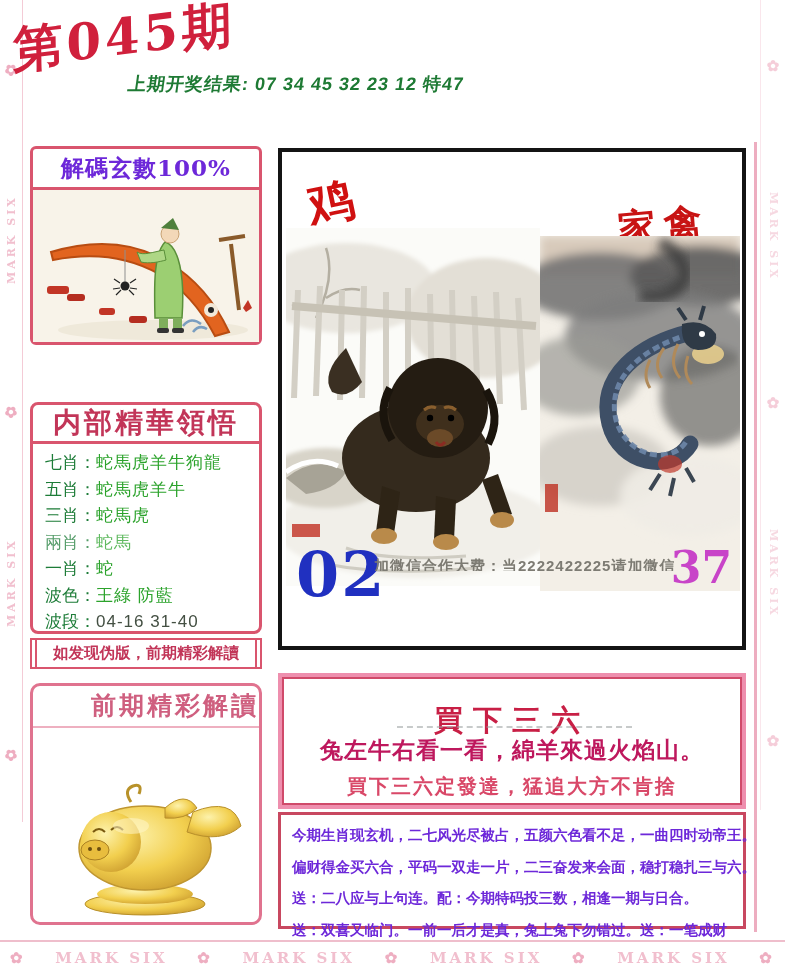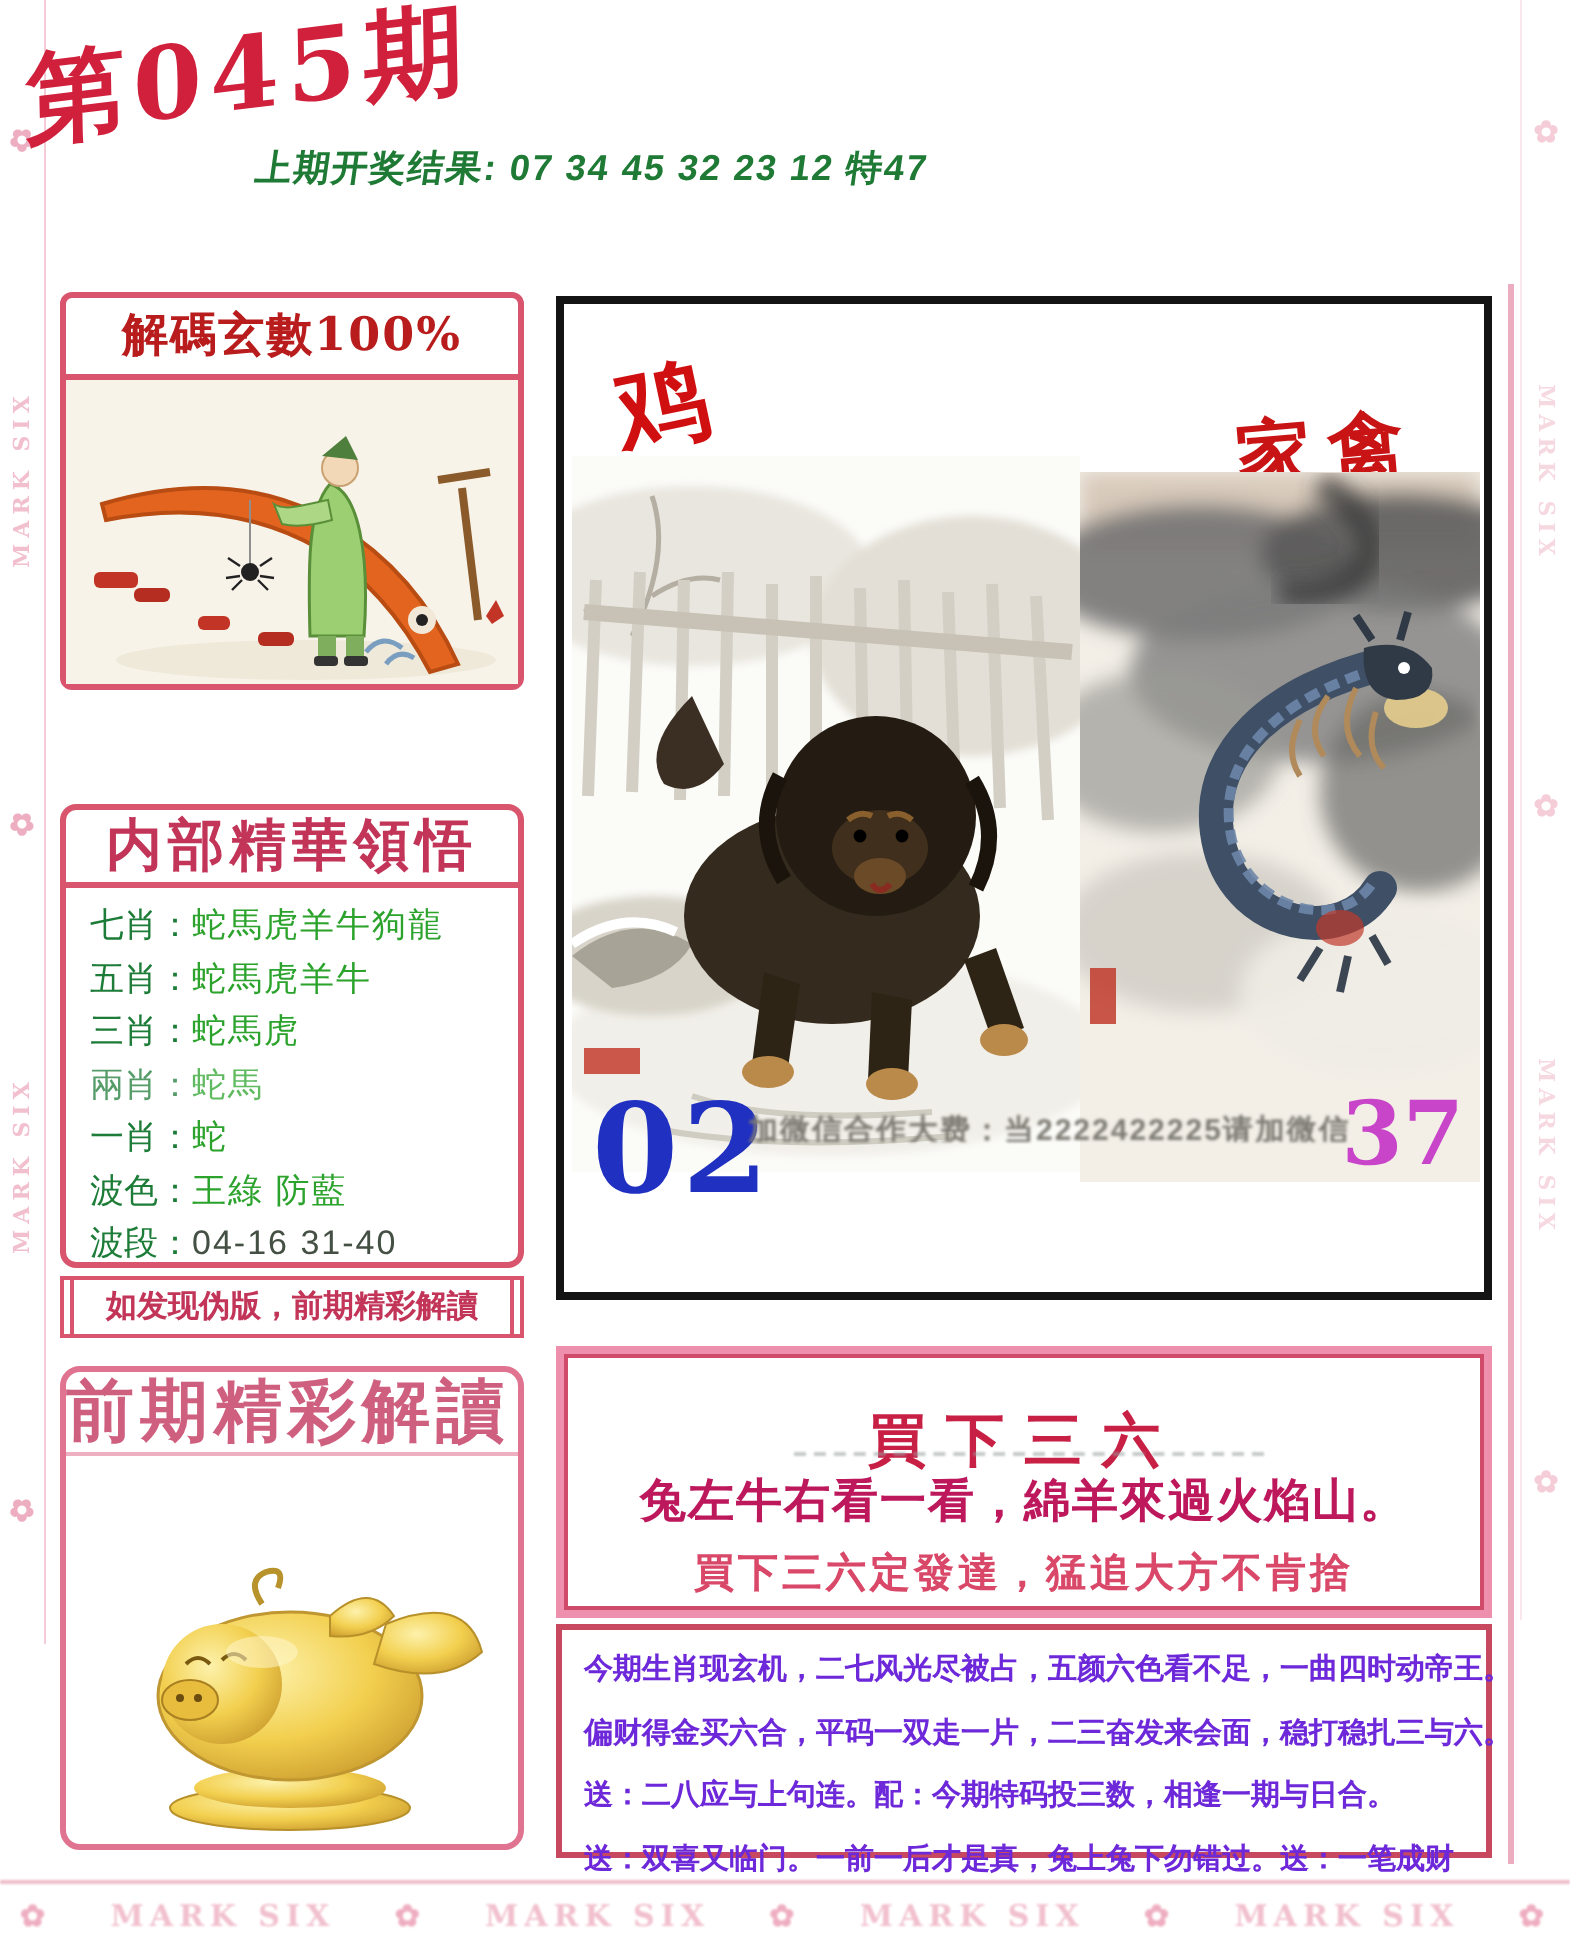--- a/index.html
+++ b/index.html
@@ -33,7 +33,7 @@
   .lbox{position:absolute;left:30px;width:232px;background:#fff;box-sizing:border-box;}
   .box-decode{top:146px;height:199px;border:3px solid #d9556e;border-radius:6px;}
   .box-decode .ttl{height:38px;line-height:38px;text-align:center;font-family:"DejaVu Serif",serif;
-                   font-weight:bold;font-size:23px;color:#b91c1c;border-bottom:3px solid #d9556e;
+                   font-weight:bold;font-size:23px;color:#6d28d9;border-bottom:3px solid #d9556e;
                    letter-spacing:1px;}
   .box-decode svg{display:block;}
 

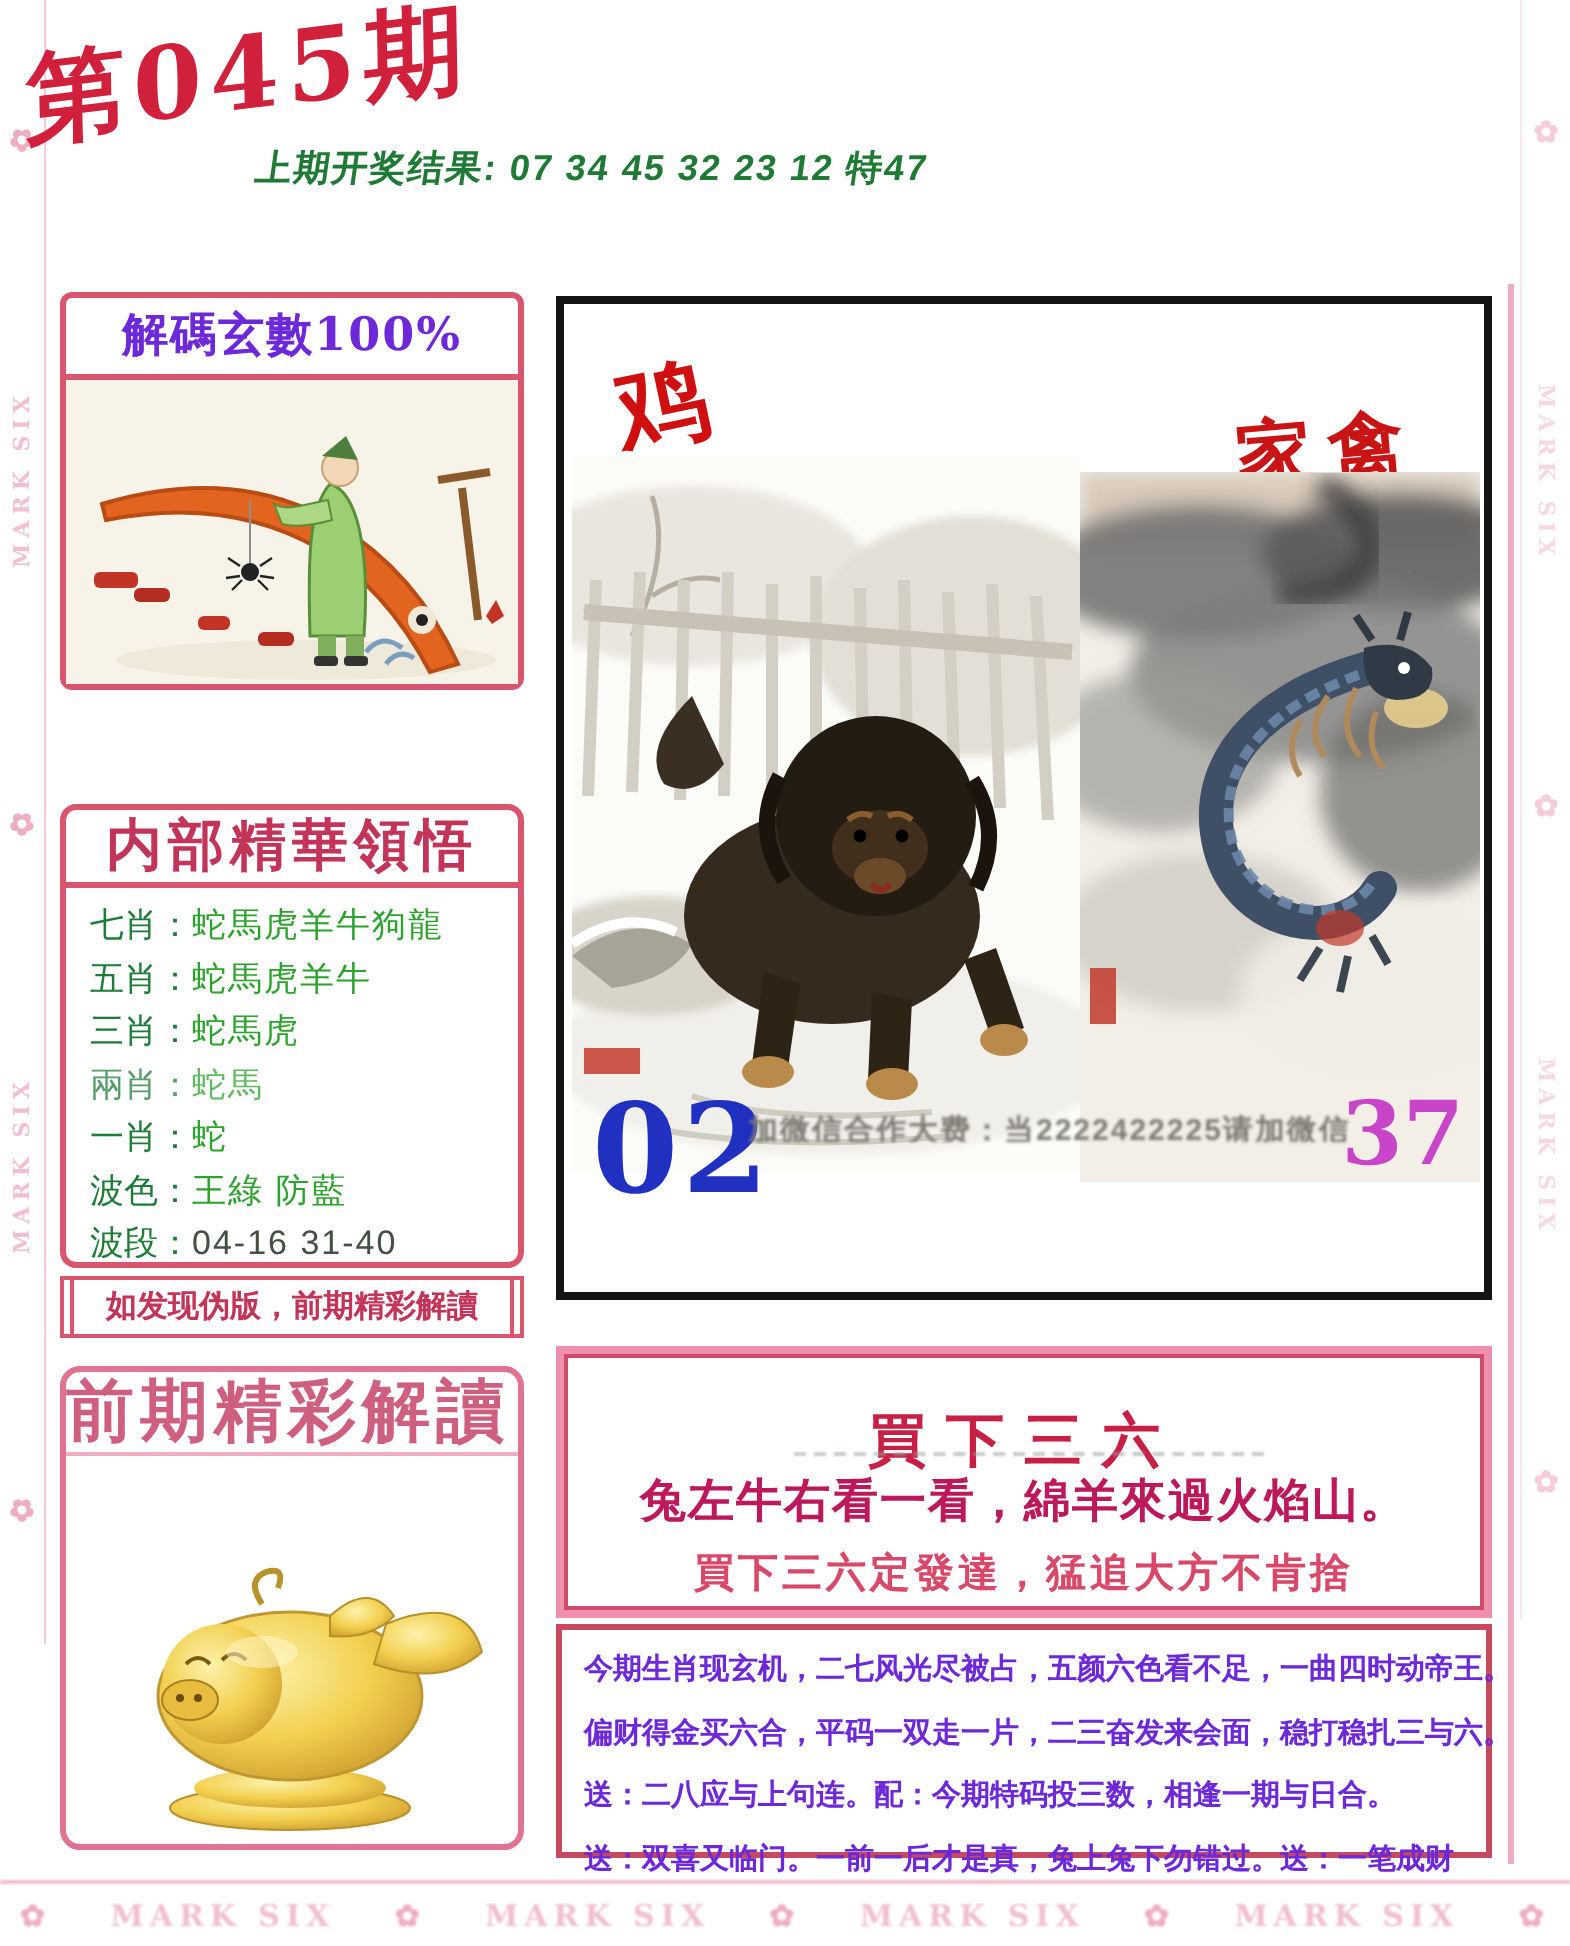--- a/index.html
+++ b/index.html
@@ -57,8 +57,8 @@
             box-shadow:inset 3px 0 0 #fff,inset 5px 0 0 #d9556e,inset -3px 0 0 #fff,inset -5px 0 0 #d9556e;}
 
   .box-prev{top:683px;height:242px;border:3px solid #e0738f;border-radius:10px;overflow:hidden;}
-  .box-prev .ttl{height:40px;line-height:40px;text-align:left;font-family:"DejaVu Serif",serif;
-                 font-weight:bold;font-size:34px;color:#cf5f7f;letter-spacing:3px;
+  .box-prev .ttl{height:40px;line-height:40px;text-align:right;font-family:"DejaVu Serif",serif;
+                 font-weight:bold;font-size:25px;color:#cf5f7f;letter-spacing:3px;
                  border-bottom:2px solid #eeb0c0;}
   .box-prev svg{position:absolute;left:12px;bottom:4px;}
 

